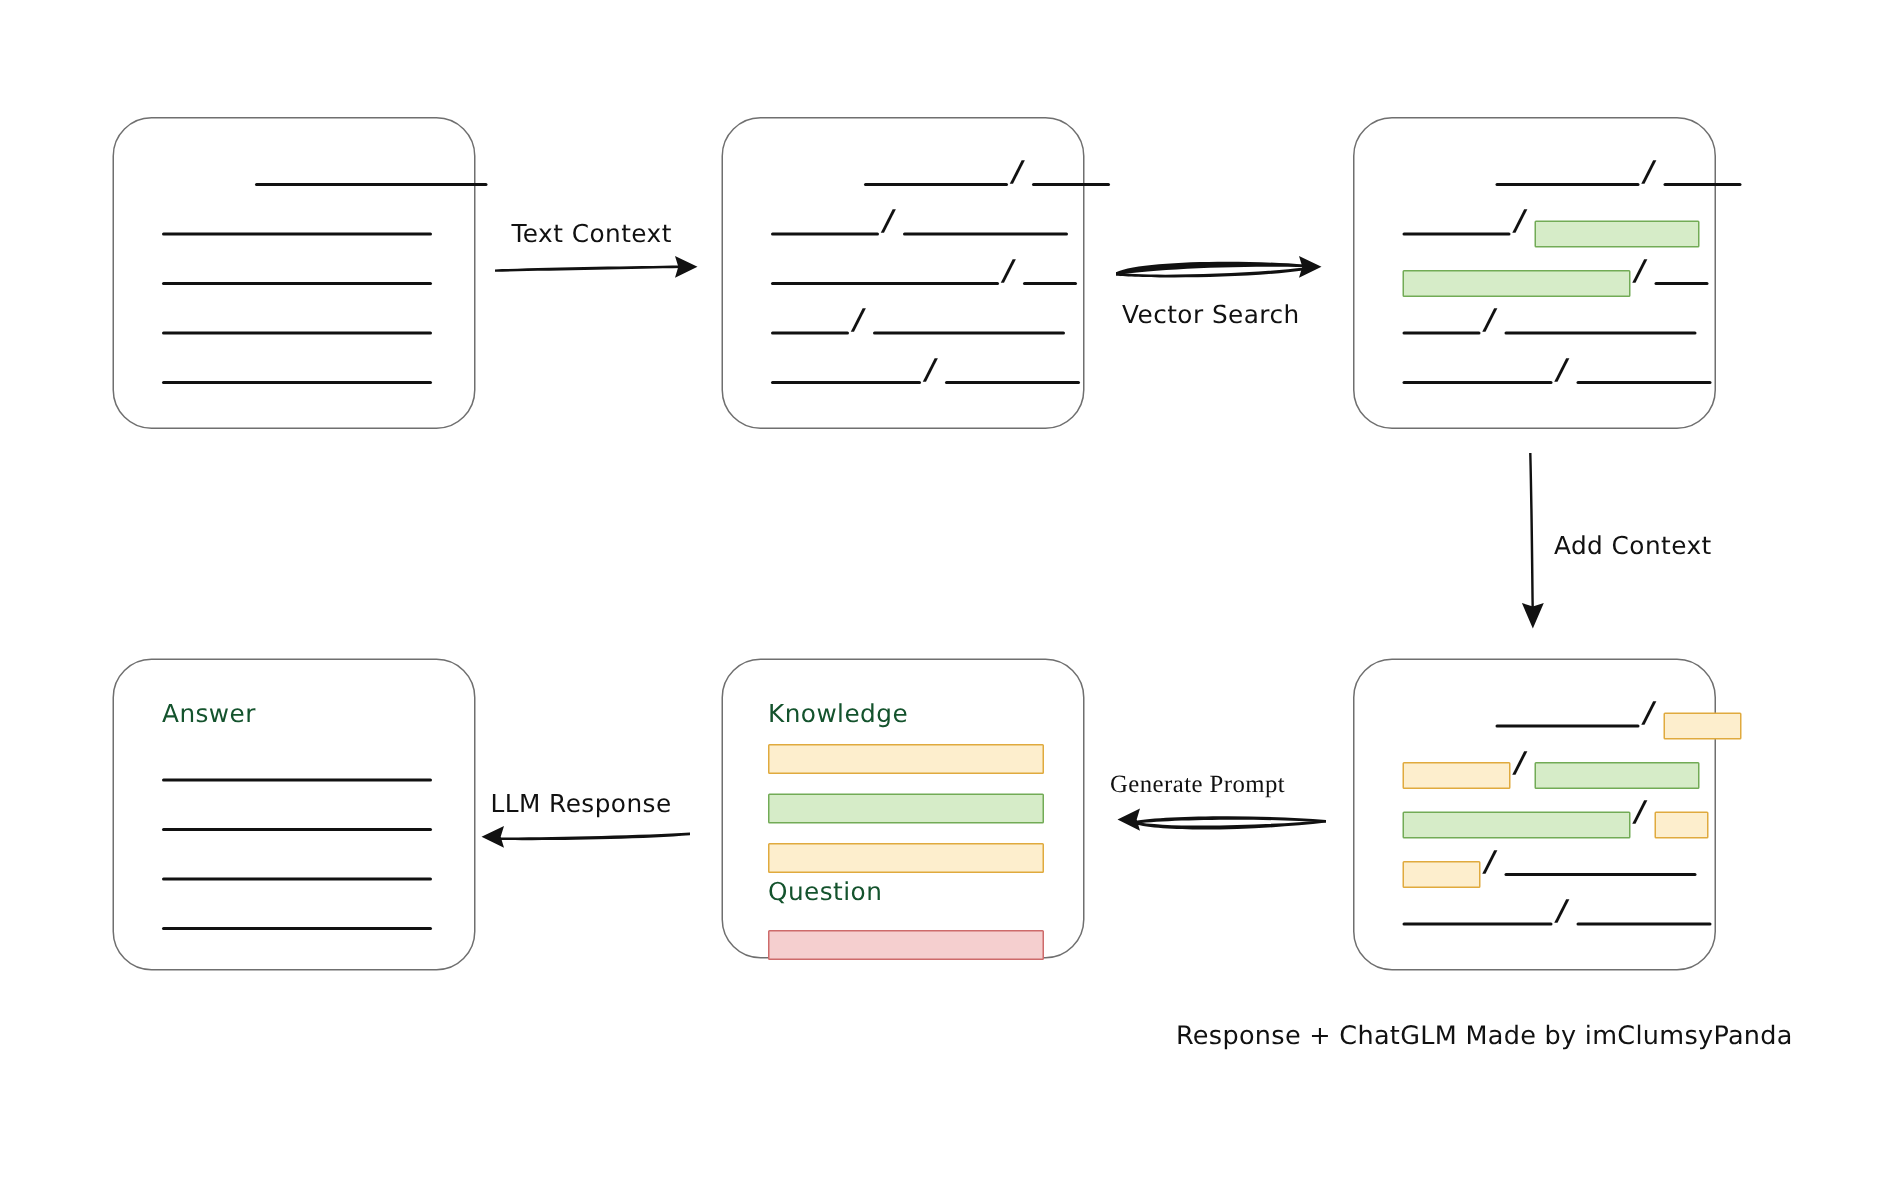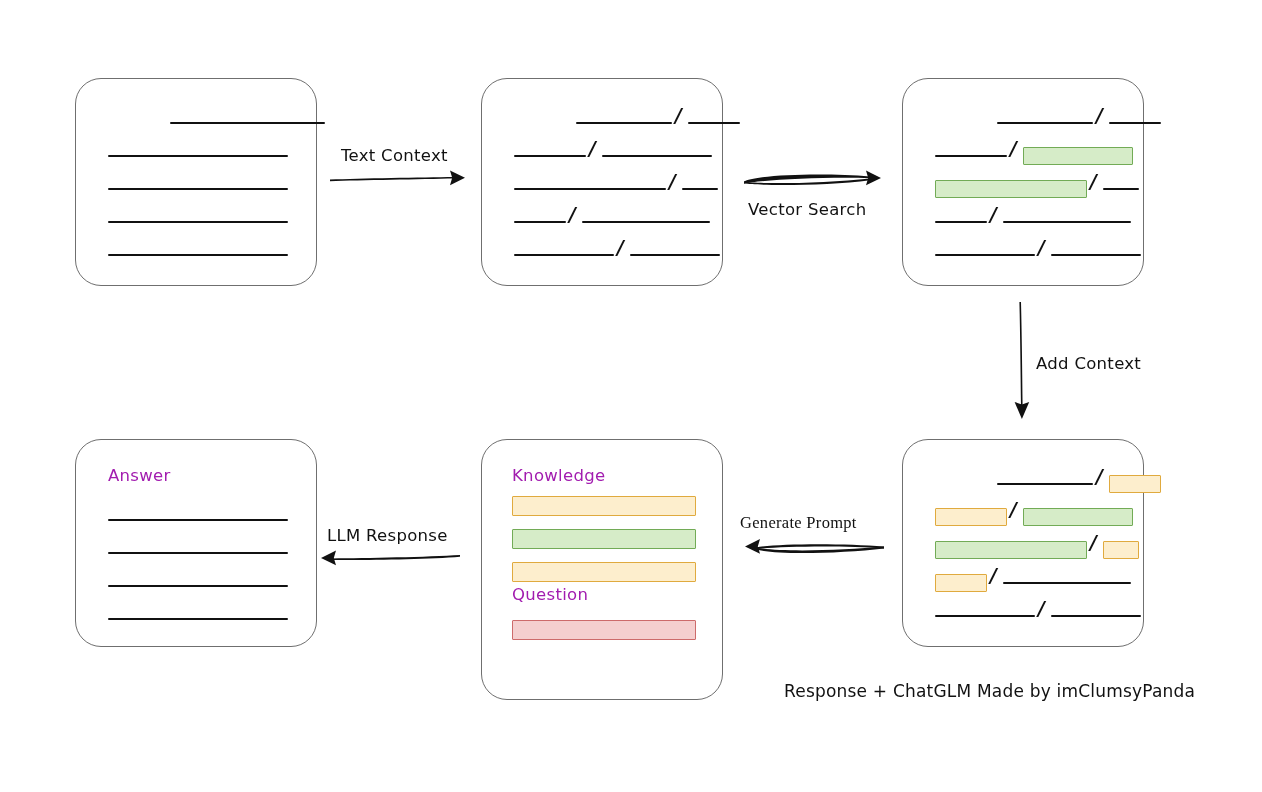--- a/index.html
+++ b/index.html
@@ -29,7 +29,7 @@
     position: absolute;
     font-family: "DejaVu Sans", sans-serif;
     font-size: 16.5px;
-    color: #a21caf;
+    color: #14532d;
     letter-spacing: 0.3px;
     white-space: nowrap;
   }

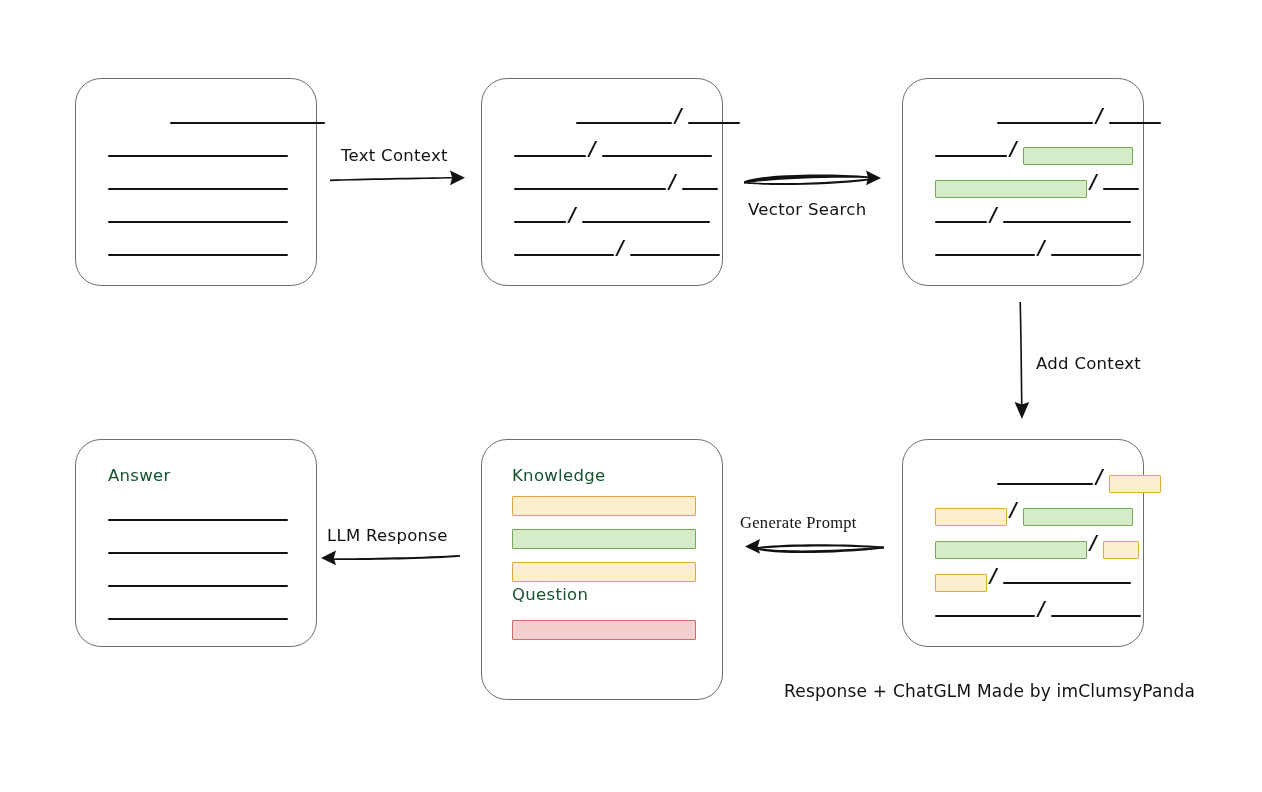--- a/index.html
+++ b/index.html
@@ -175,7 +175,7 @@
     <path d="M18,2.6 L3,9.9 L18,17.2 L15.8,9.9 Z M16.4,5.6 L7.6,9.9 L16.4,14.2 L15,9.9 Z"></path>
   </svg>
 
-  <div class="card" style="left:481px; top:439px; width:242px; height:261px;">
+  <div class="card" style="left:481px; top:439px; width:242px; height:200px;">
     <div class="card-title" style="left:30px; top:26px;">Knowledge</div>
     <div class="card-title" style="left:30px; top:145px;">Question</div>
     <div class="node-body">

